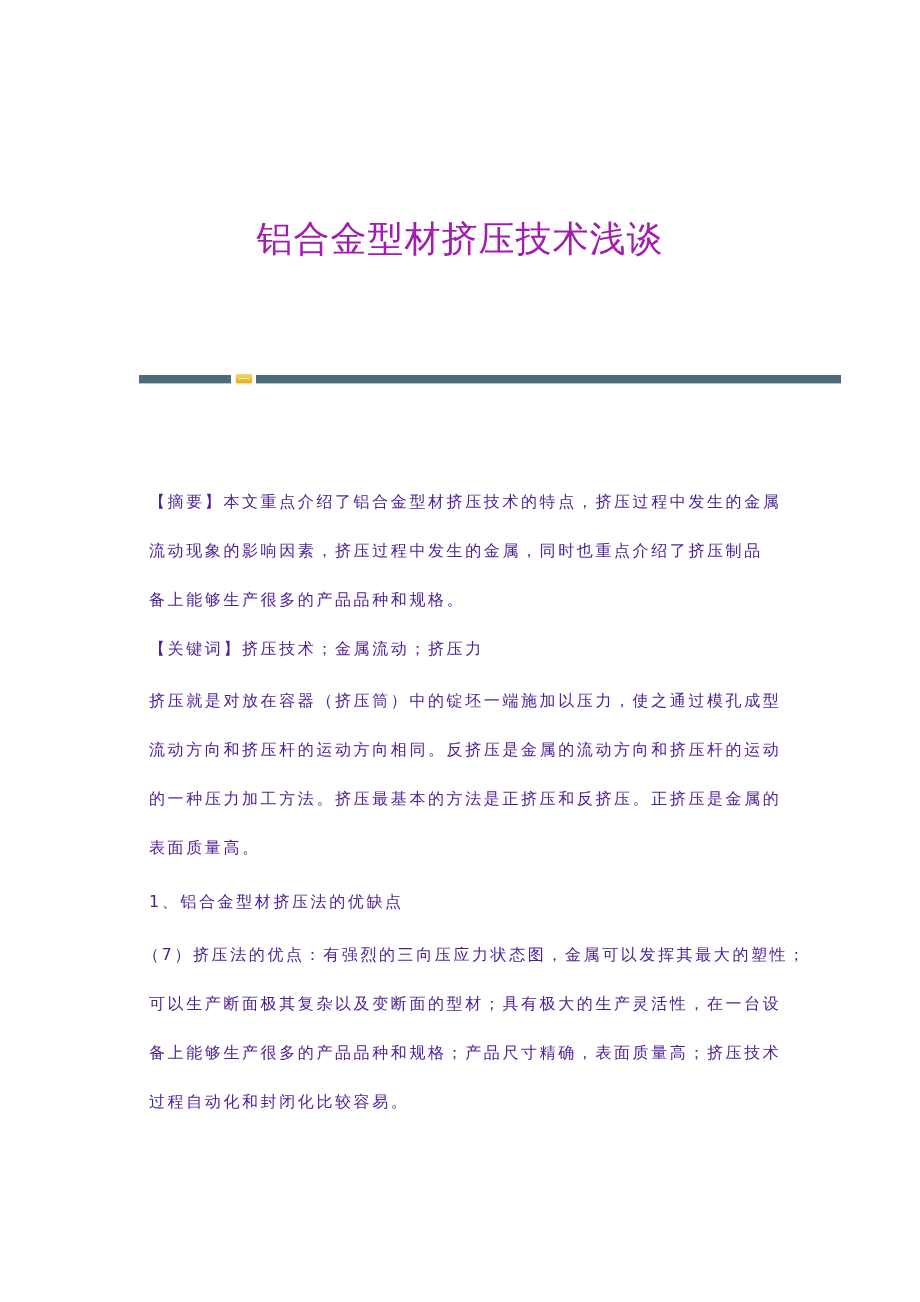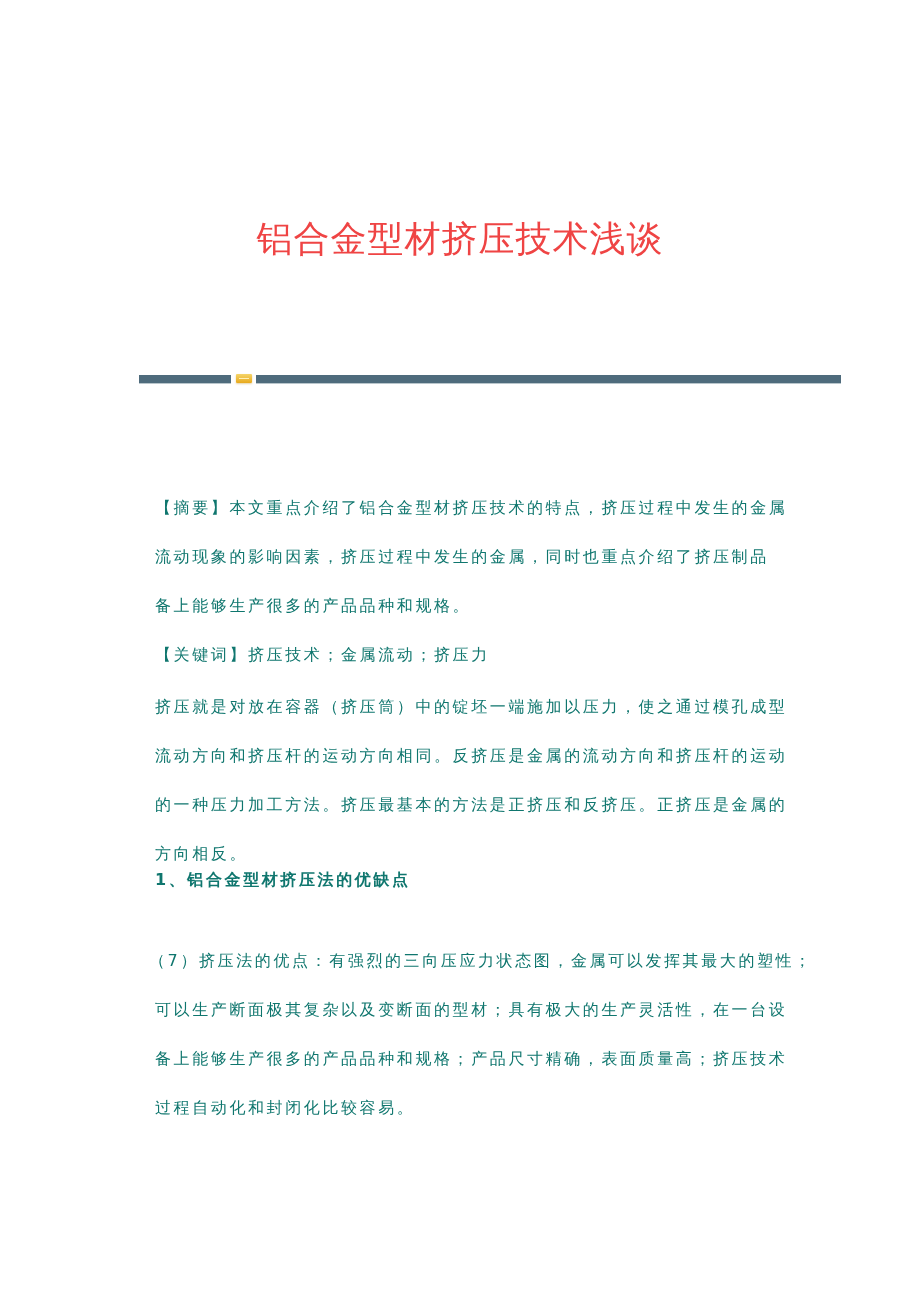--- a/index.html
+++ b/index.html
@@ -6,7 +6,7 @@
   body { width: 920px; height: 1302px; position: relative; overflow: hidden;
          font-family: "DejaVu Serif", "Liberation Serif", serif; color: #1a1a1a; }
   .title { position: absolute; left: 0; width: 920px; top: 215px; text-align: center;
-           font-size: 36px; letter-spacing: 1px; font-family: "DejaVu Sans", sans-serif; color: #ef4444; }
+           font-size: 36px; letter-spacing: 1px; font-family: "DejaVu Sans", sans-serif; color: #a21caf; }
   .rule-left { position: absolute; left: 139px; top: 375px; width: 92px; height: 8px; background: #4e6b7c;
                box-shadow: 0 1px 0 #b9c6cc; }
   .rule-gem { position: absolute; left: 236px; top: 374px; width: 16px; height: 9px;

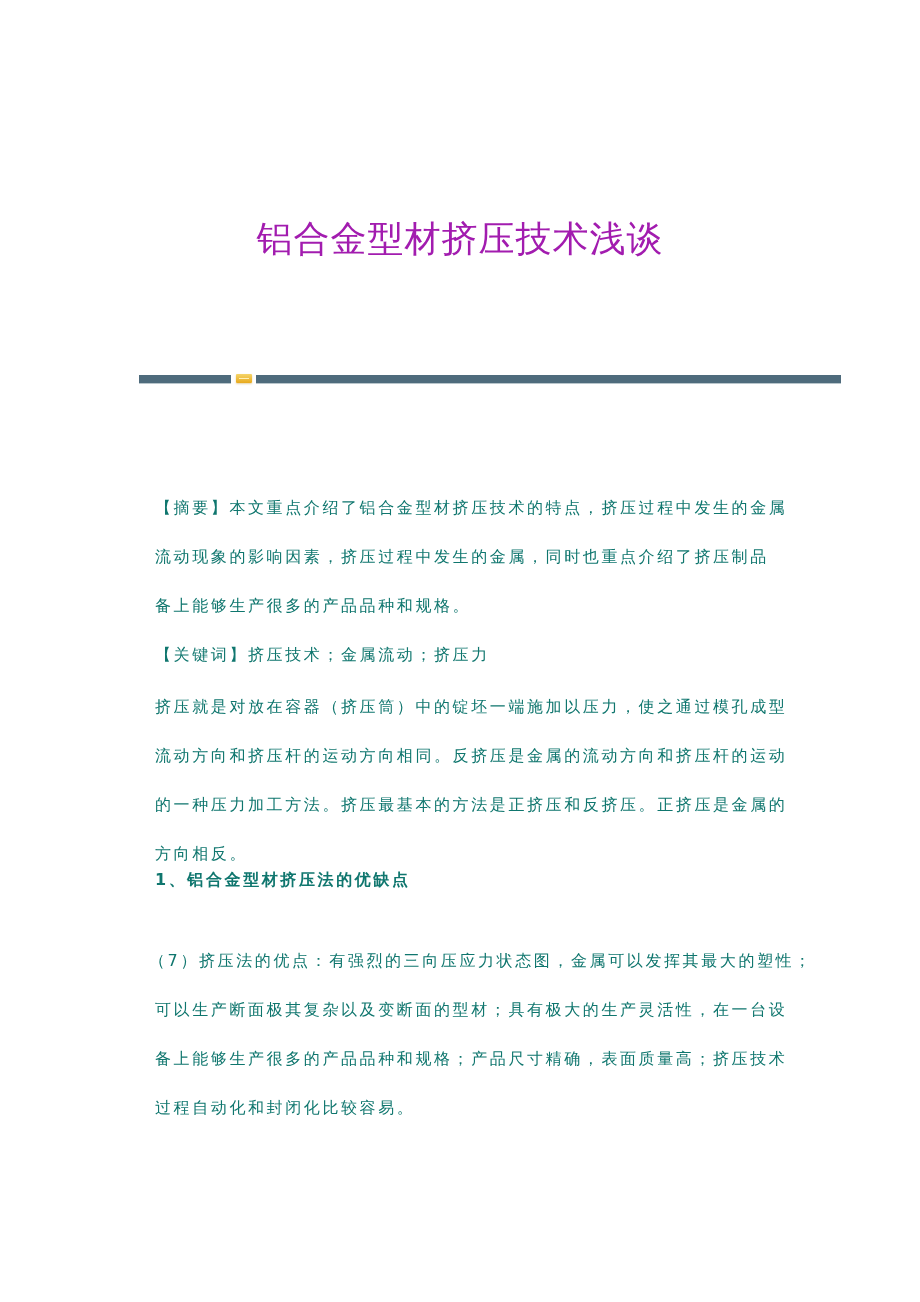--- a/index.html
+++ b/index.html
@@ -16,7 +16,7 @@
   .rule-right { position: absolute; left: 256px; top: 375px; width: 585px; height: 8px; background: #4e6b7c;
                 box-shadow: 0 1px 0 #b9c6cc; }
   .para { position: absolute; left: 139px; width: 660px; font-size: 16px; line-height: 49px;
-          letter-spacing: 2.6px; margin: 16px; font-family: "DejaVu Sans", sans-serif; color: #0f766e; }
+          letter-spacing: 2.6px; margin: 10px; font-family: "DejaVu Sans", sans-serif; color: #4c1d95; }
   .line { display: block; white-space: nowrap; }
 </style>
 </head>

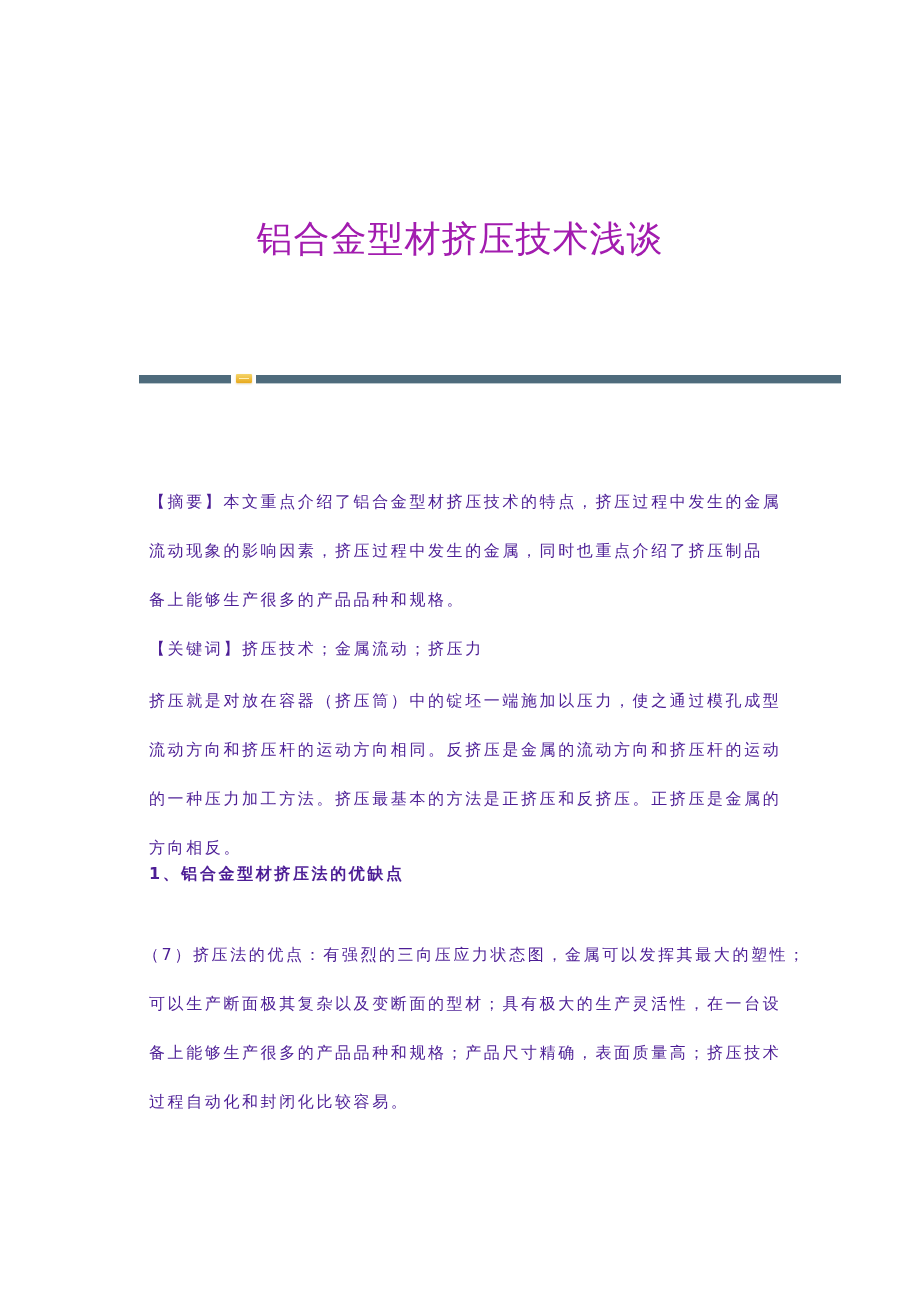--- a/index.html
+++ b/index.html
@@ -44,7 +44,7 @@
   <span class="line">挤压就是对放在容器（挤压筒）中的锭坯一端施加以压力，使之通过模孔成型</span>
   <span class="line">流动方向和挤压杆的运动方向相同。反挤压是金属的流动方向和挤压杆的运动</span>
   <span class="line">的一种压力加工方法。挤压最基本的方法是正挤压和反挤压。正挤压是金属的</span>
-  <span class="line">方向相反。</span>
+  <span class="line">表面质量高。</span>
 </p>
 
 <p class="para" style="top:839px;font-weight:bold;">

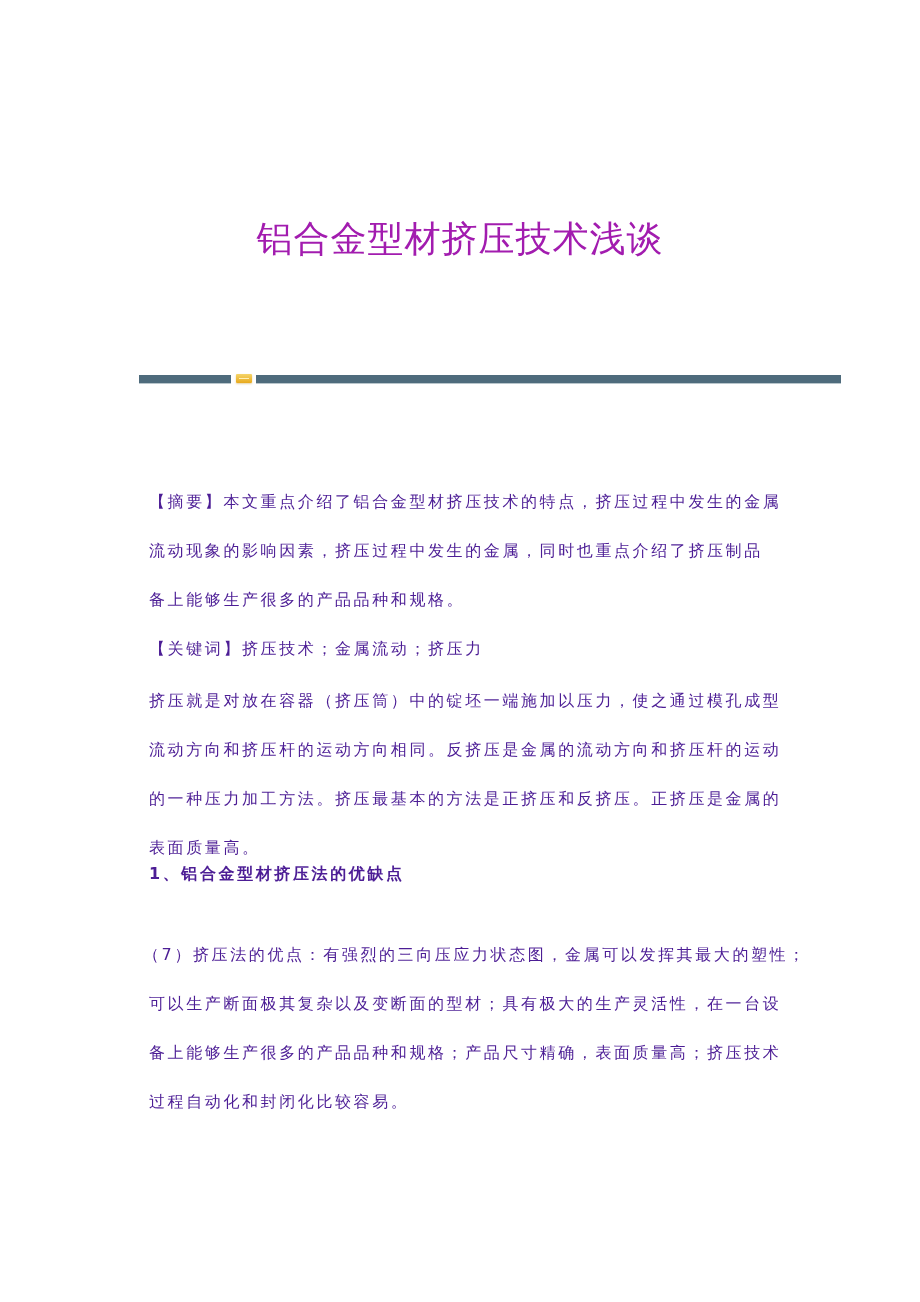--- a/index.html
+++ b/index.html
@@ -47,7 +47,7 @@
   <span class="line">表面质量高。</span>
 </p>
 
-<p class="para" style="top:839px;font-weight:bold;">
+<p class="para" style="top:867px;">
   <span class="line">1、铝合金型材挤压法的优缺点</span>
 </p>
 

